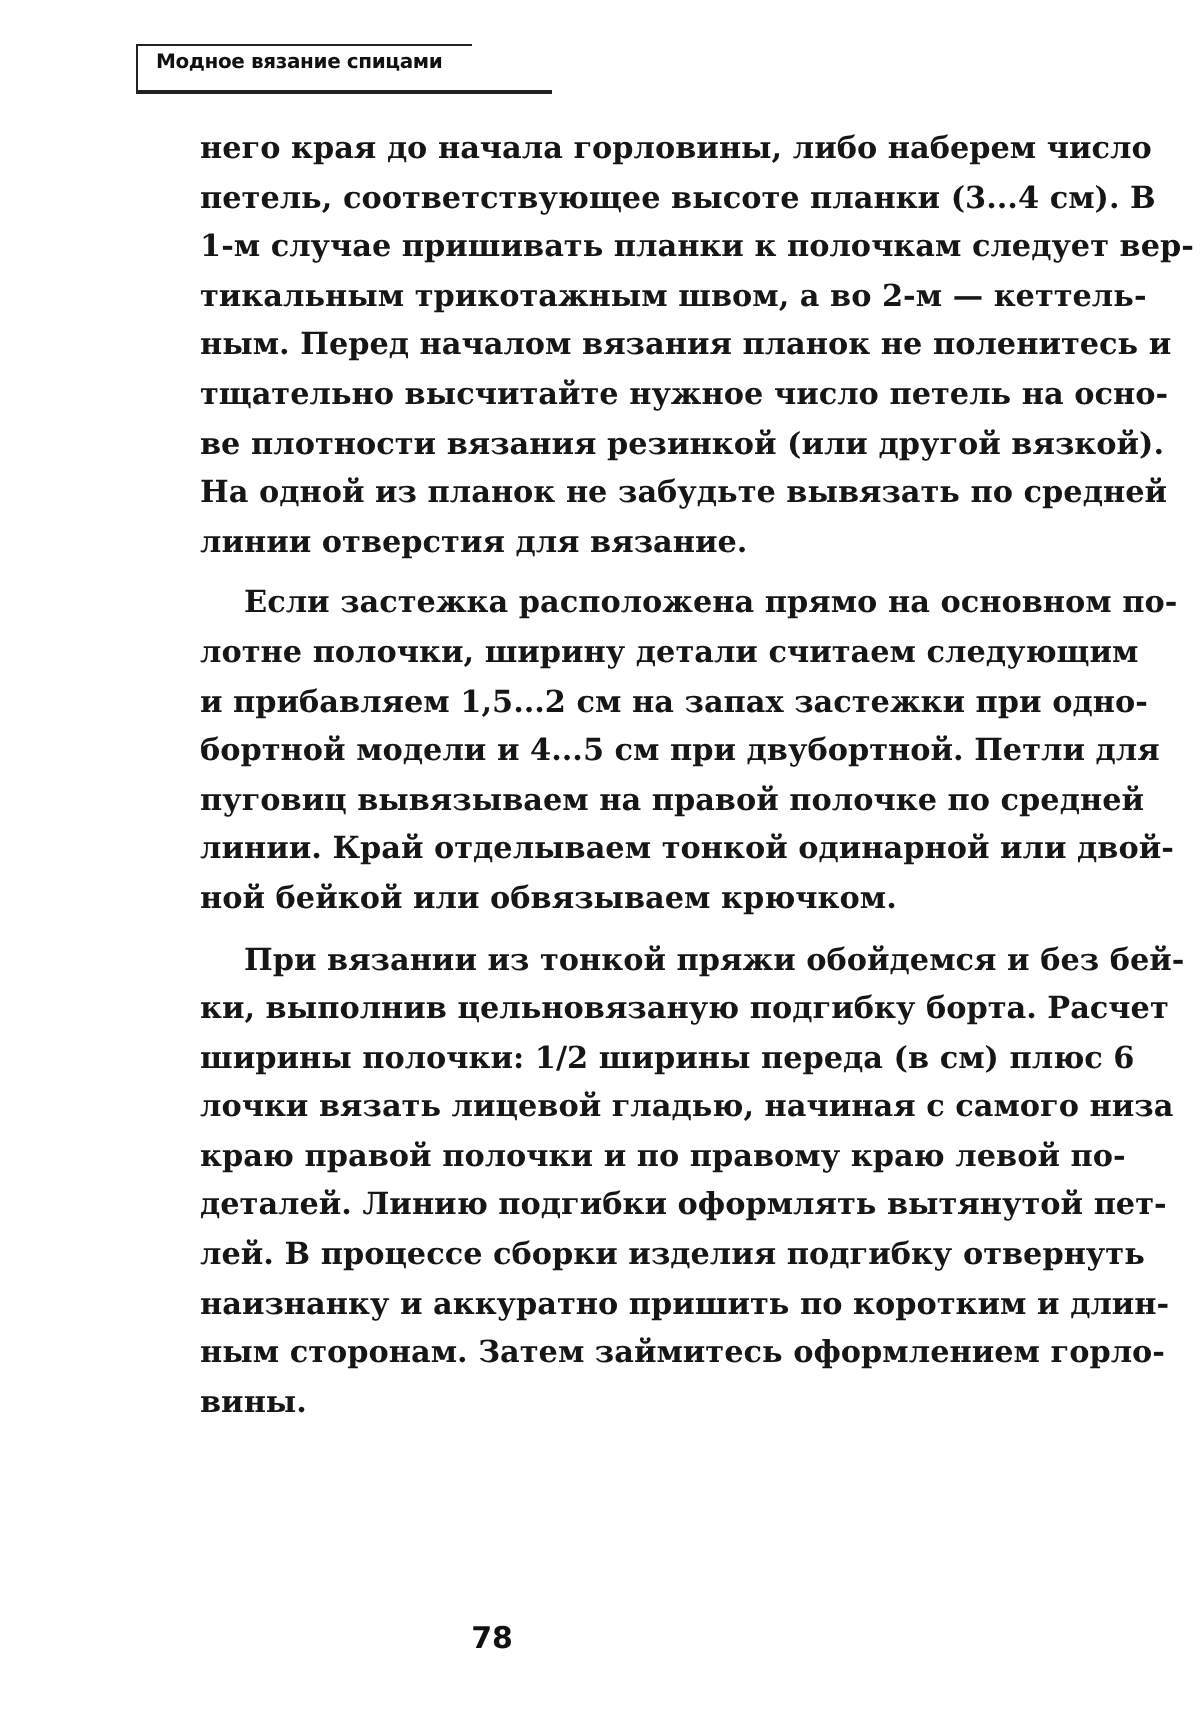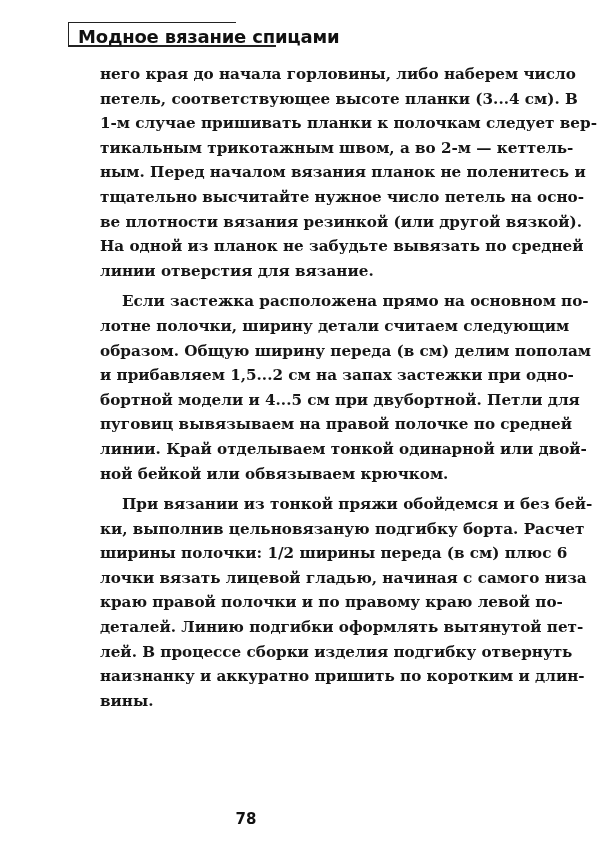--- a/index.html
+++ b/index.html
@@ -50,7 +50,7 @@
       left: 10px;
       top: 4px;
       font-family: "DejaVu Sans", sans-serif;
-      font-size: 18px;
+      font-size: 10px;
       font-weight: bold;
       letter-spacing: -0.2px;
       color: #111;

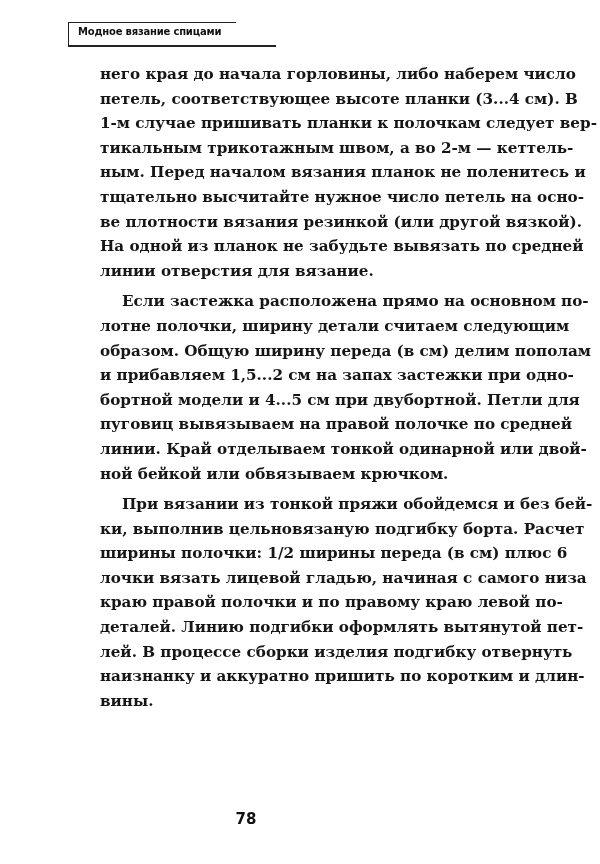--- a/index.html
+++ b/index.html
@@ -126,7 +126,6 @@
   <div>
     <span class="line indent">Если застежка расположена прямо на основном по-</span>
     <span class="line">лотне полочки, ширину детали считаем следующим</span>
-    <span class="line">образом. Общую ширину переда (в см) делим пополам</span>
     <span class="line">и прибавляем 1,5...2 см на запах застежки при одно-</span>
     <span class="line">бортной модели и 4...5 см при двубортной. Петли для</span>
     <span class="line">пуговиц вывязываем на правой полочке по средней</span>

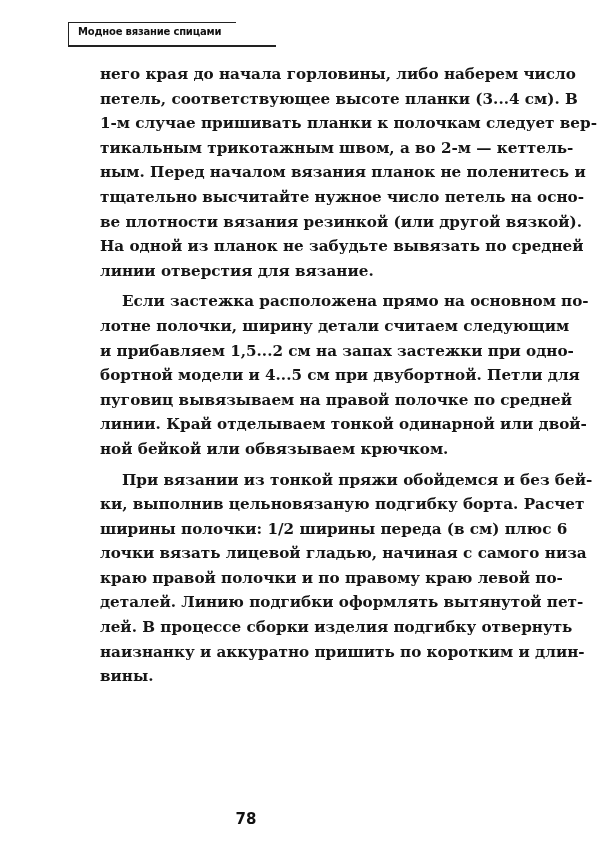--- a/index.html
+++ b/index.html
@@ -144,6 +144,7 @@
     <span class="line">деталей. Линию подгибки оформлять вытянутой пет-</span>
     <span class="line">лей. В процессе сборки изделия подгибку отвернуть</span>
     <span class="line">наизнанку и аккуратно пришить по коротким и длин-</span>
+    <span class="line">ным сторонам. Затем займитесь оформлением горло-</span>
     <span class="line last">вины.</span>
   </div>
 

